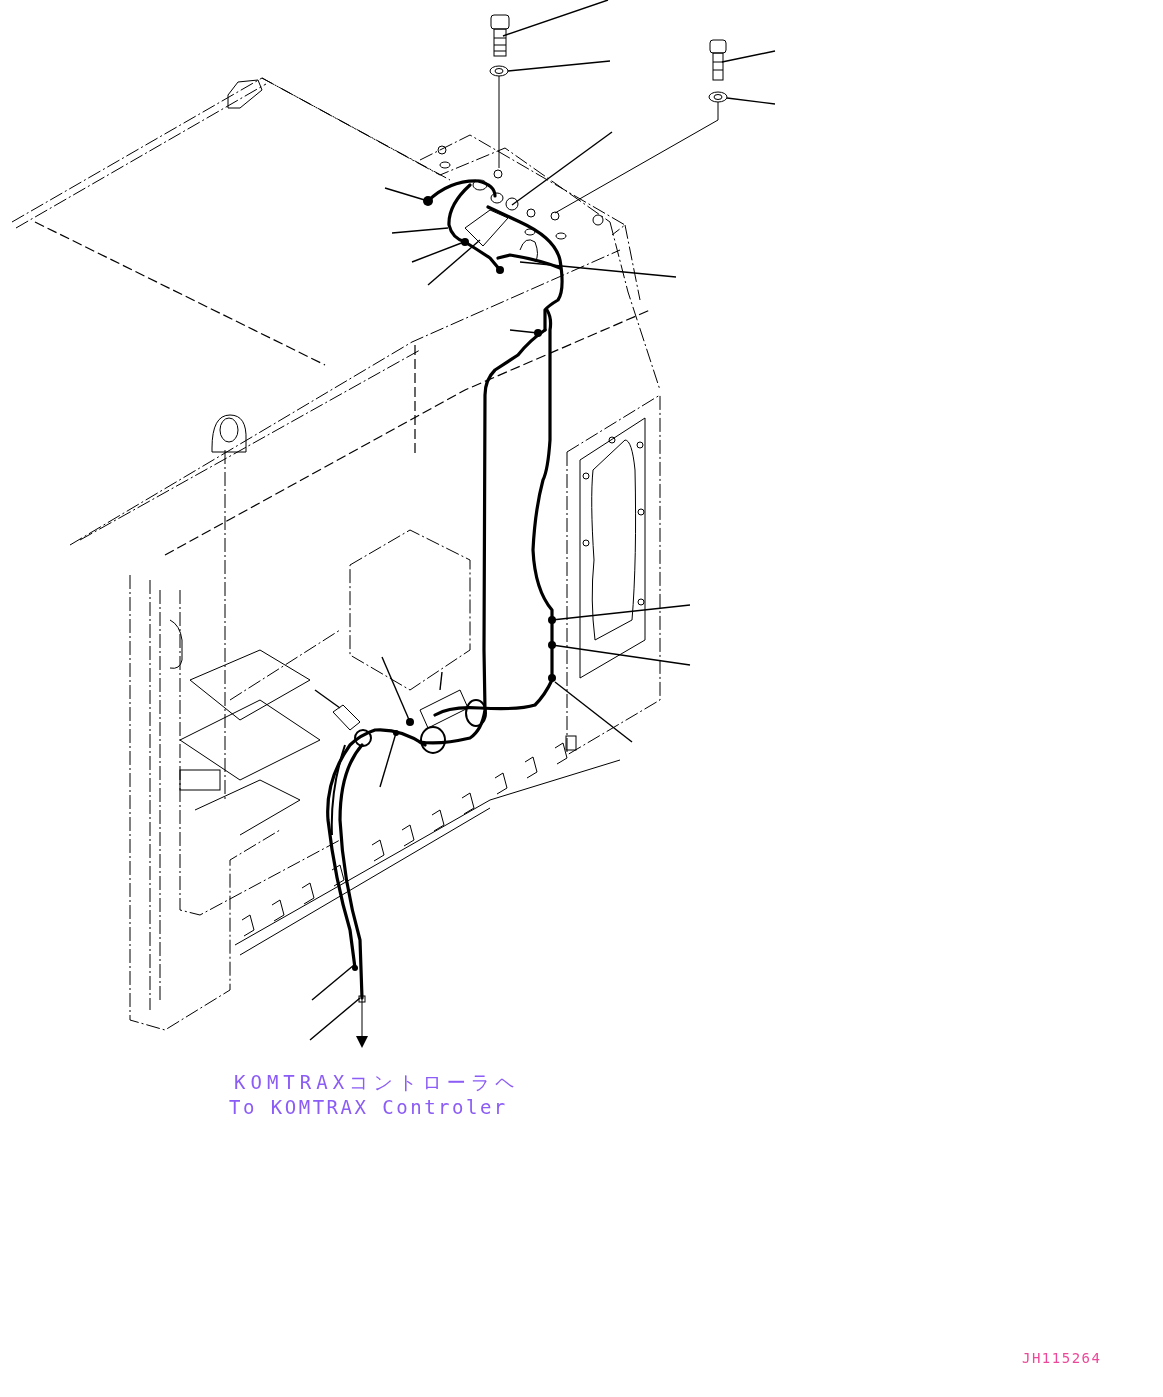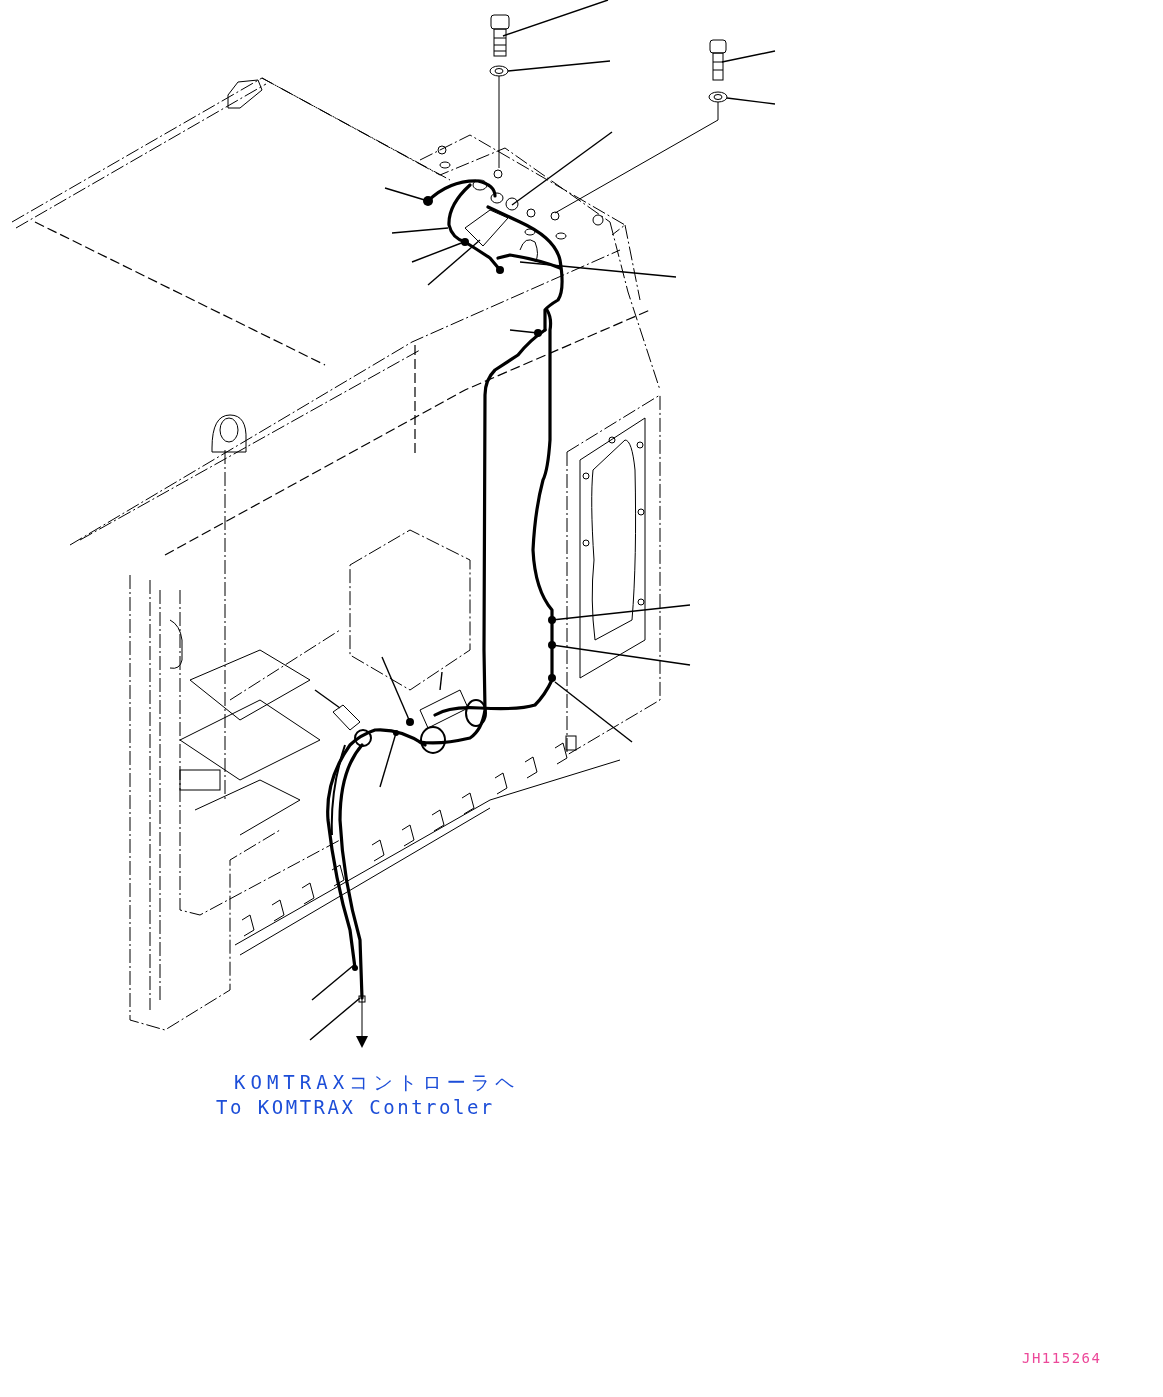--- a/index.html
+++ b/index.html
@@ -12,7 +12,7 @@
   .harn{stroke:#000;stroke-width:3.2;fill:none;stroke-linecap:round;stroke-linejoin:round;}
   .harn2{stroke:#000;stroke-width:2;fill:none;}
   .dot{fill:#000;}
-  .label{position:absolute;color:#1d4ed8;font-size:19px;letter-spacing:5px;white-space:nowrap;}
+  .label{position:absolute;color:#8b5cf6;font-size:19px;letter-spacing:5px;white-space:nowrap;}
   #lbl-jp{left:234px;top:1070px;}
   #lbl-en{left:216px;top:1096px;letter-spacing:2.5px;}
   #fig-id{position:absolute;left:1022px;top:1350px;font-size:14px;letter-spacing:1.5px;color:#ec4899;}

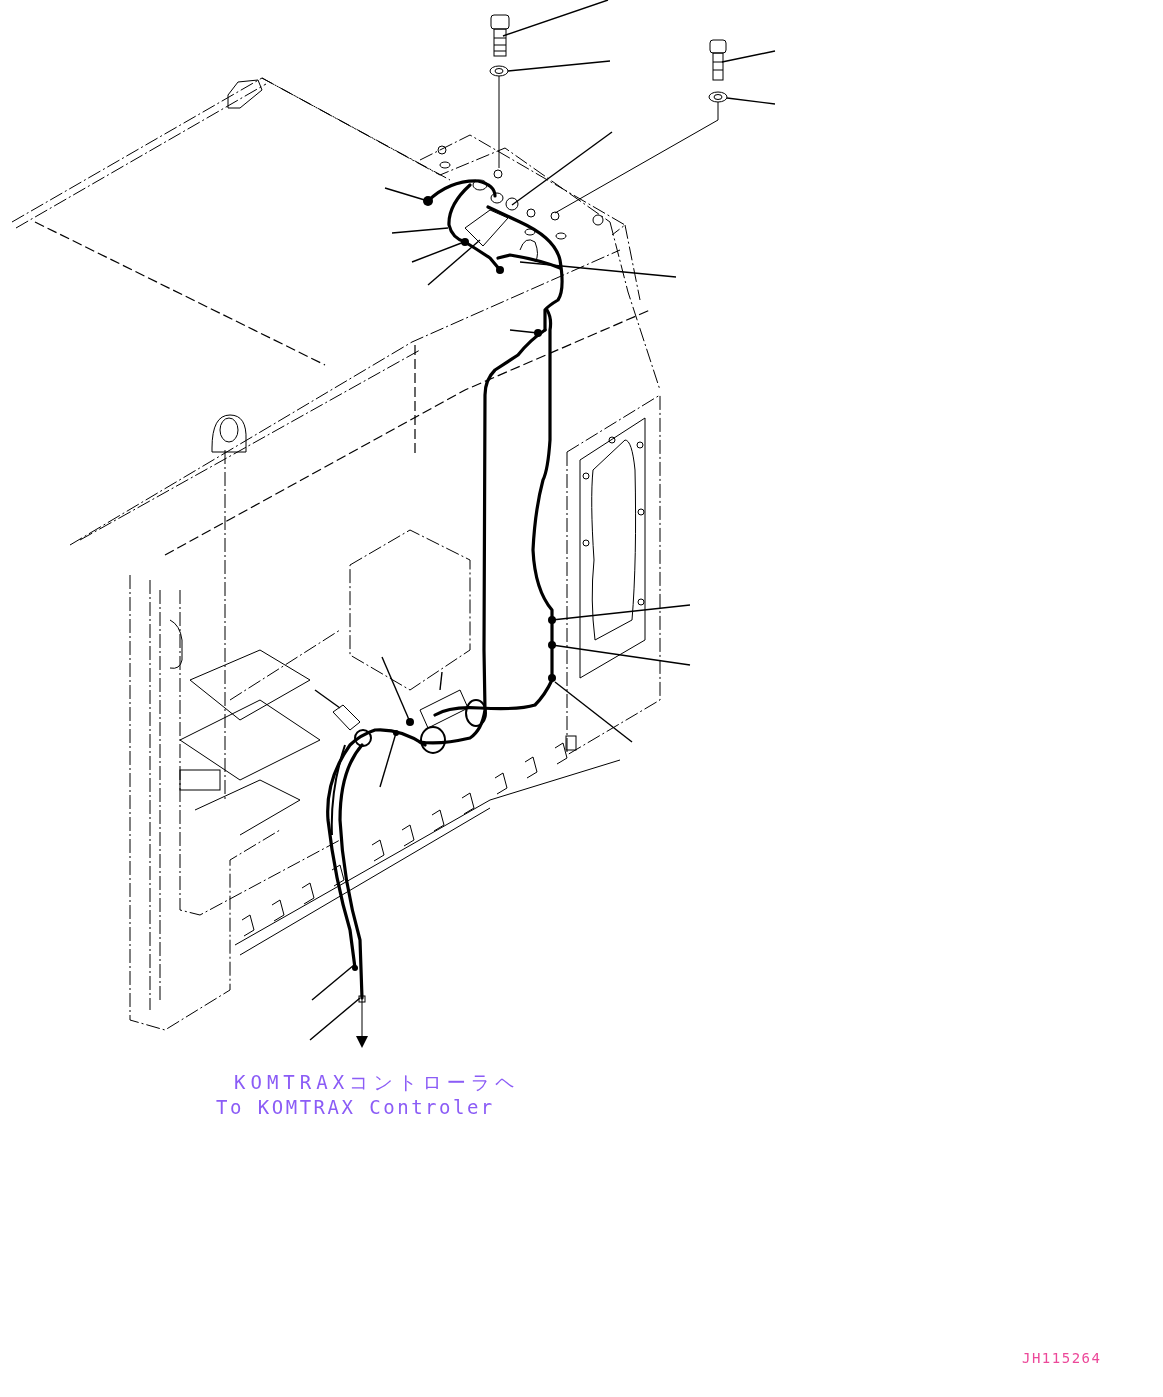--- a/index.html
+++ b/index.html
@@ -14,7 +14,7 @@
   .dot{fill:#000;}
   .label{position:absolute;color:#8b5cf6;font-size:19px;letter-spacing:5px;white-space:nowrap;}
   #lbl-jp{left:234px;top:1070px;}
-  #lbl-en{left:216px;top:1096px;letter-spacing:2.5px;}
+  #lbl-en{left:229px;top:1096px;letter-spacing:2.5px;}
   #fig-id{position:absolute;left:1022px;top:1350px;font-size:14px;letter-spacing:1.5px;color:#ec4899;}
 </style>
 </head>

